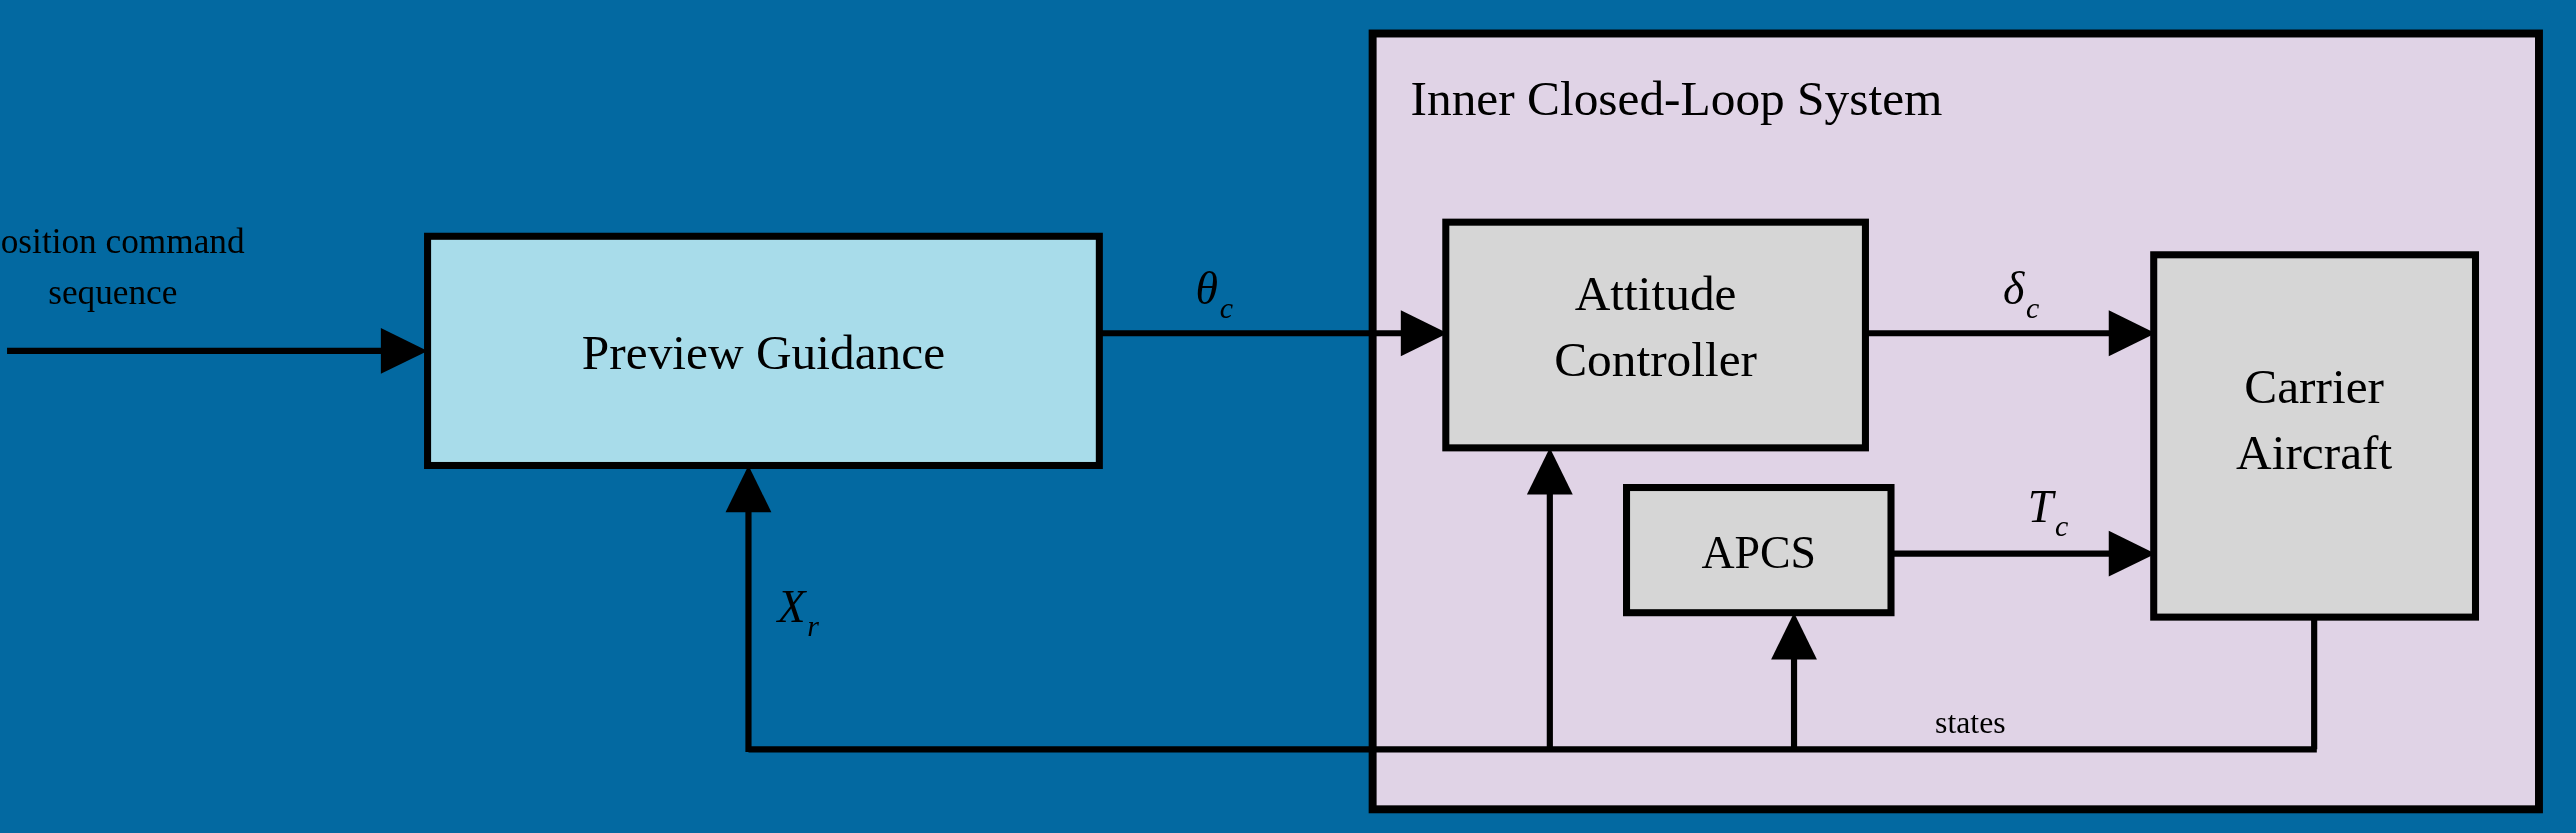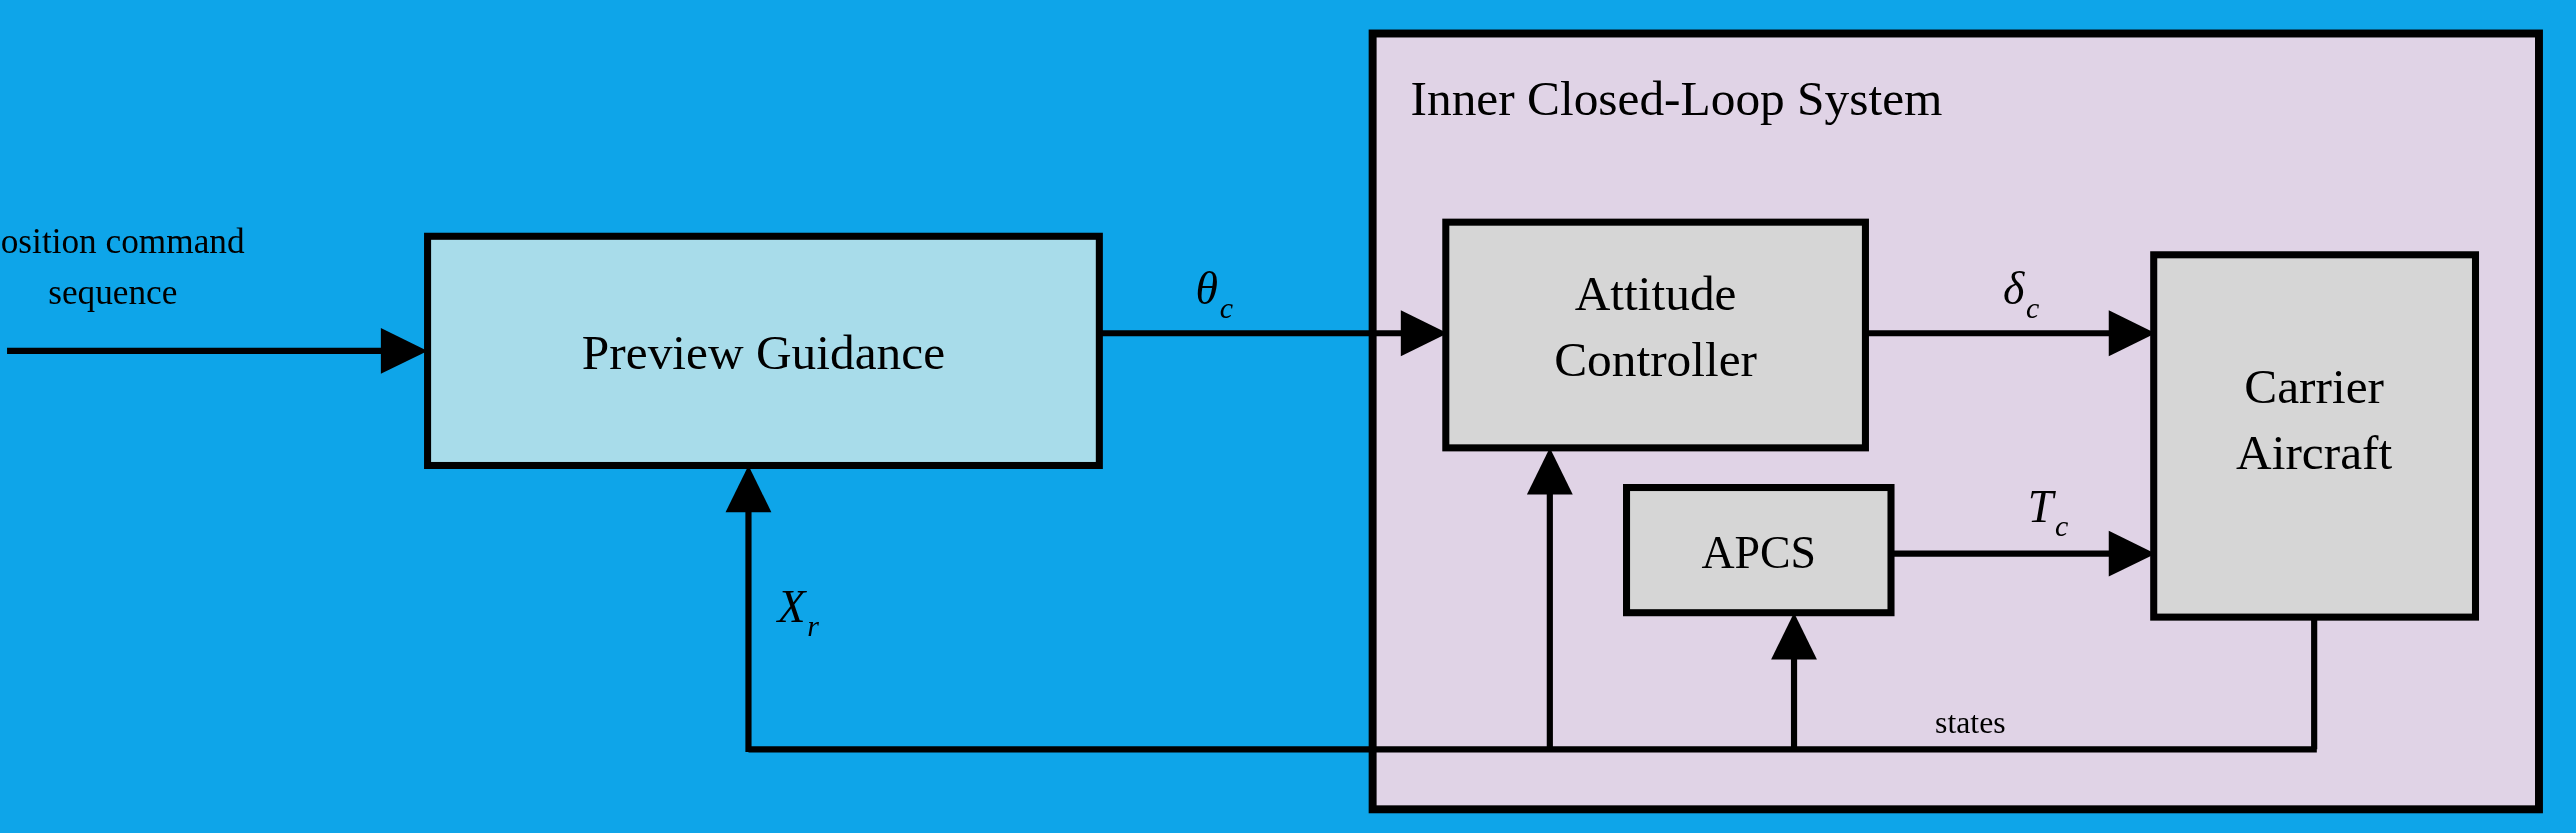--- a/index.html
+++ b/index.html
@@ -18,7 +18,7 @@
     position: relative;
     width: 2576px;
     height: 834px;
-    background: #0ea5e9;
+    background: #0369a1;
   }
   svg#diagram-svg {
     display: block;

